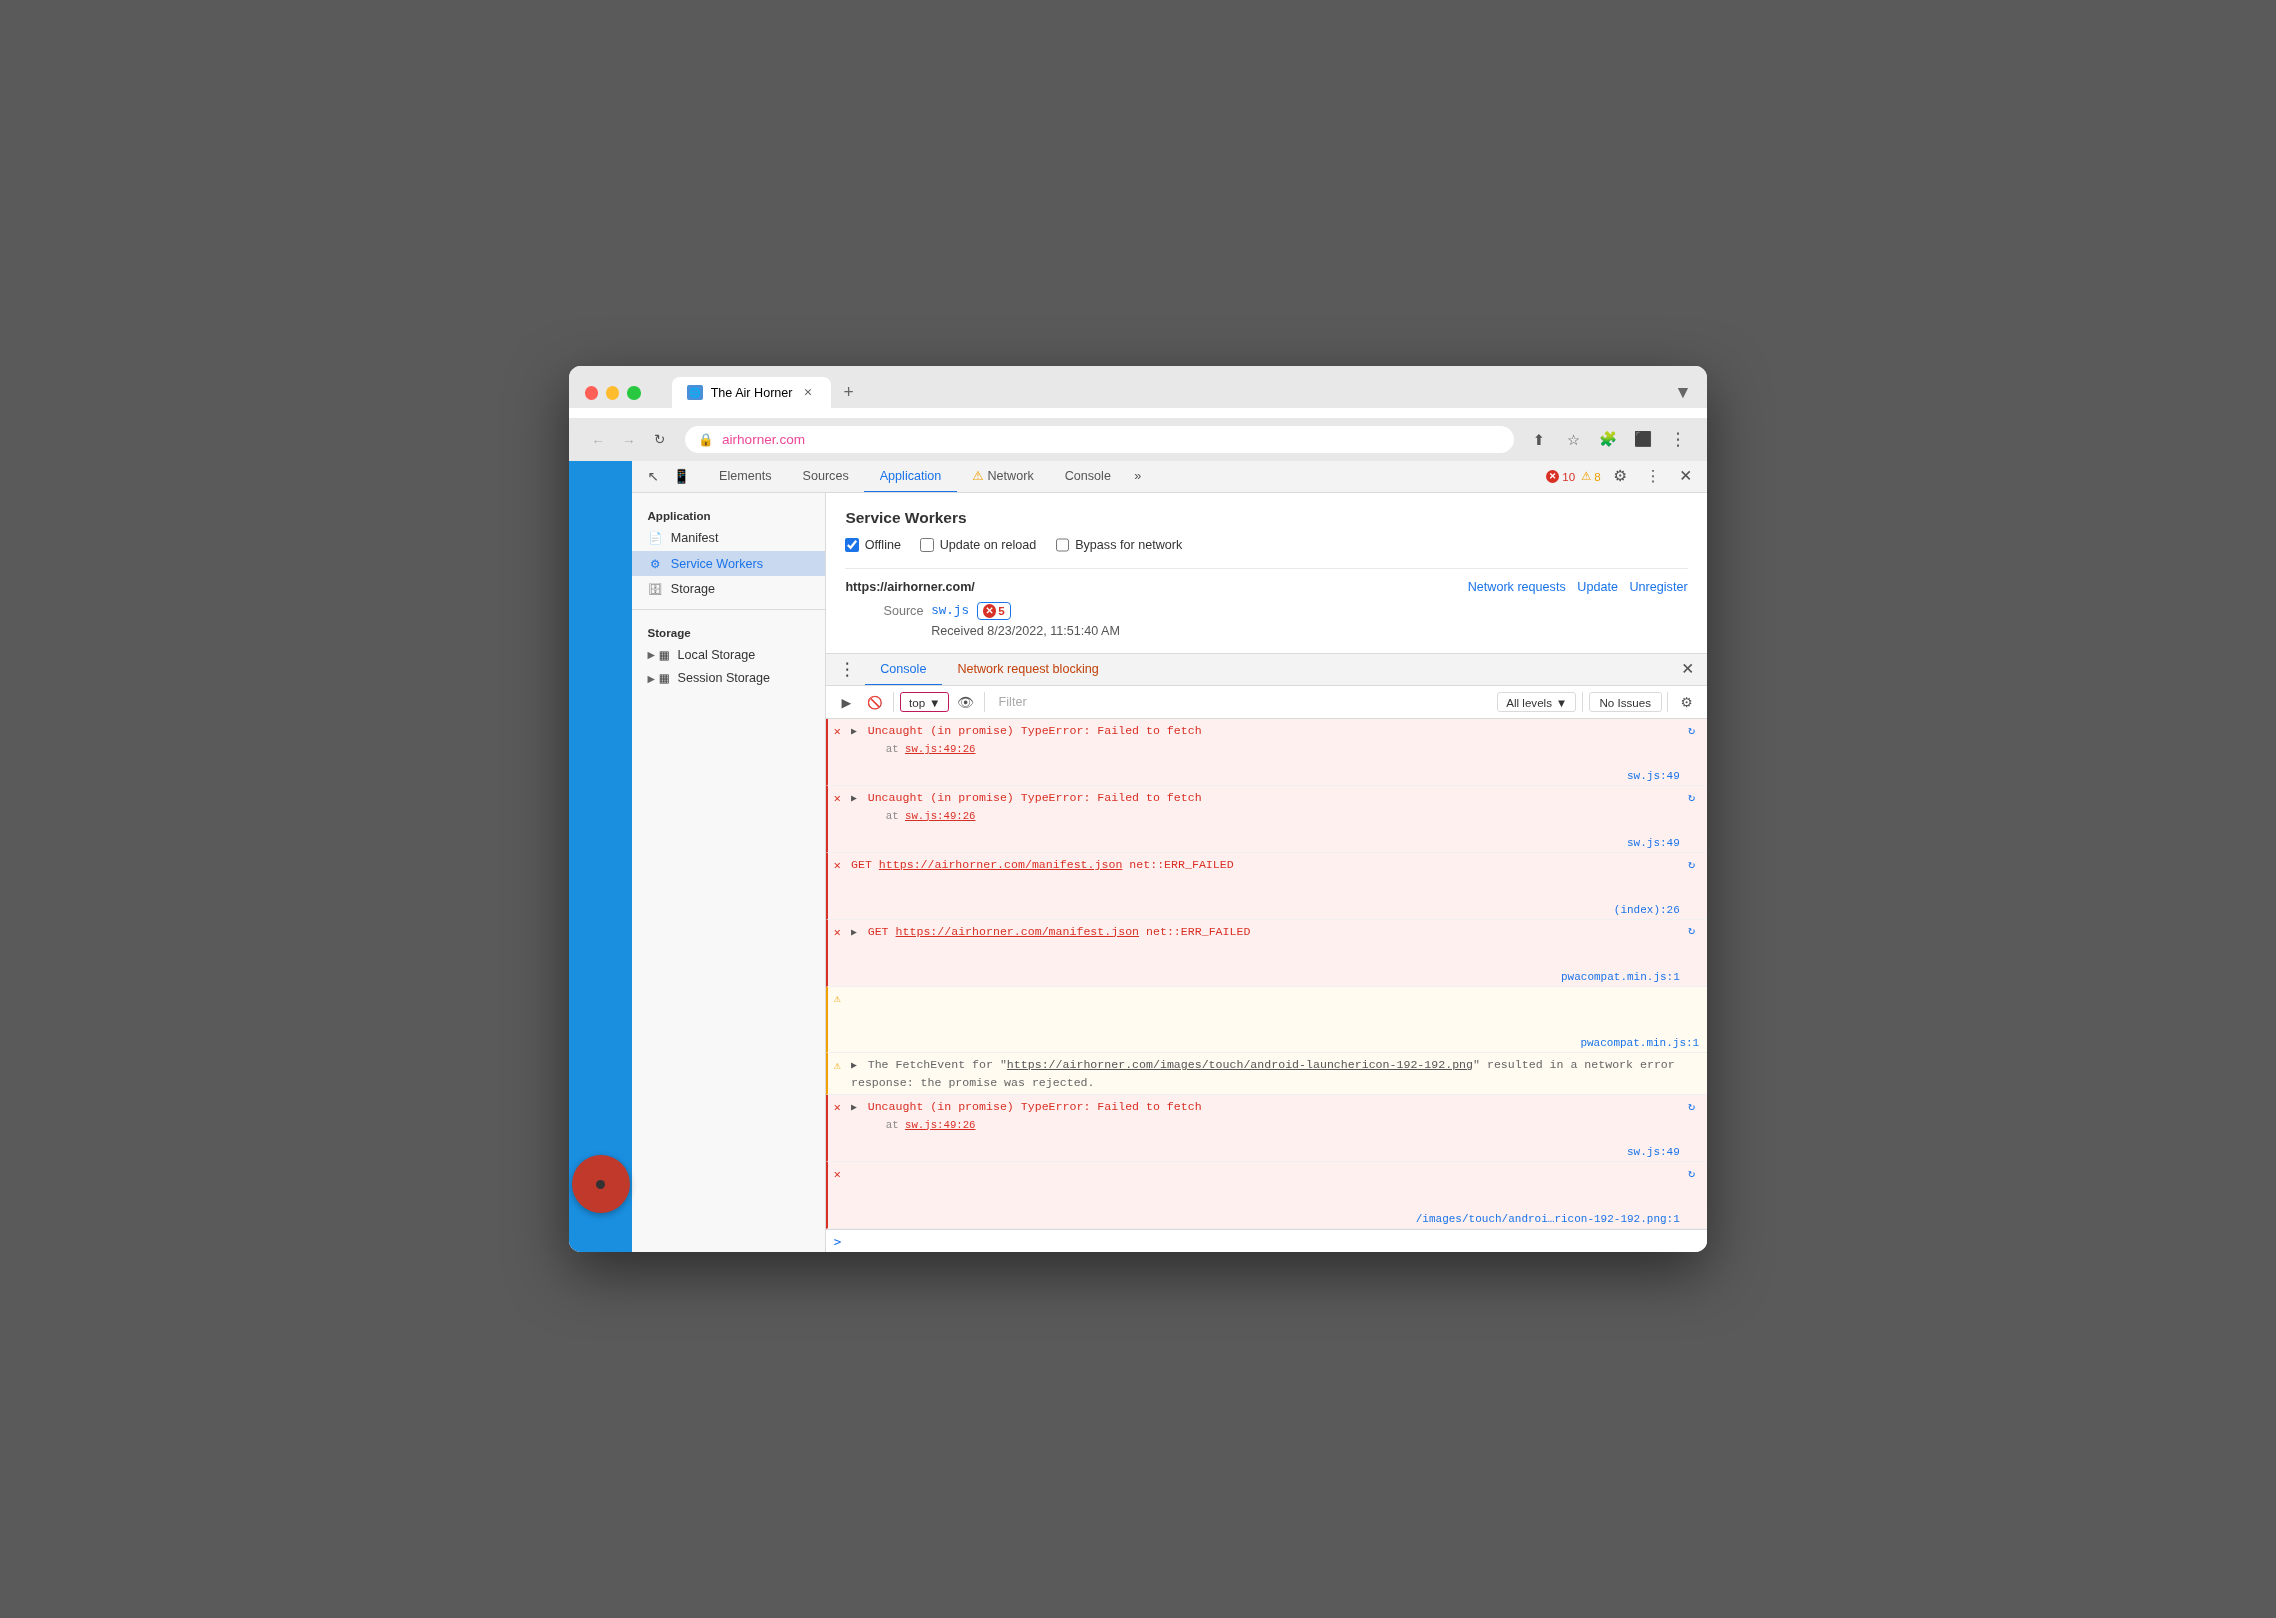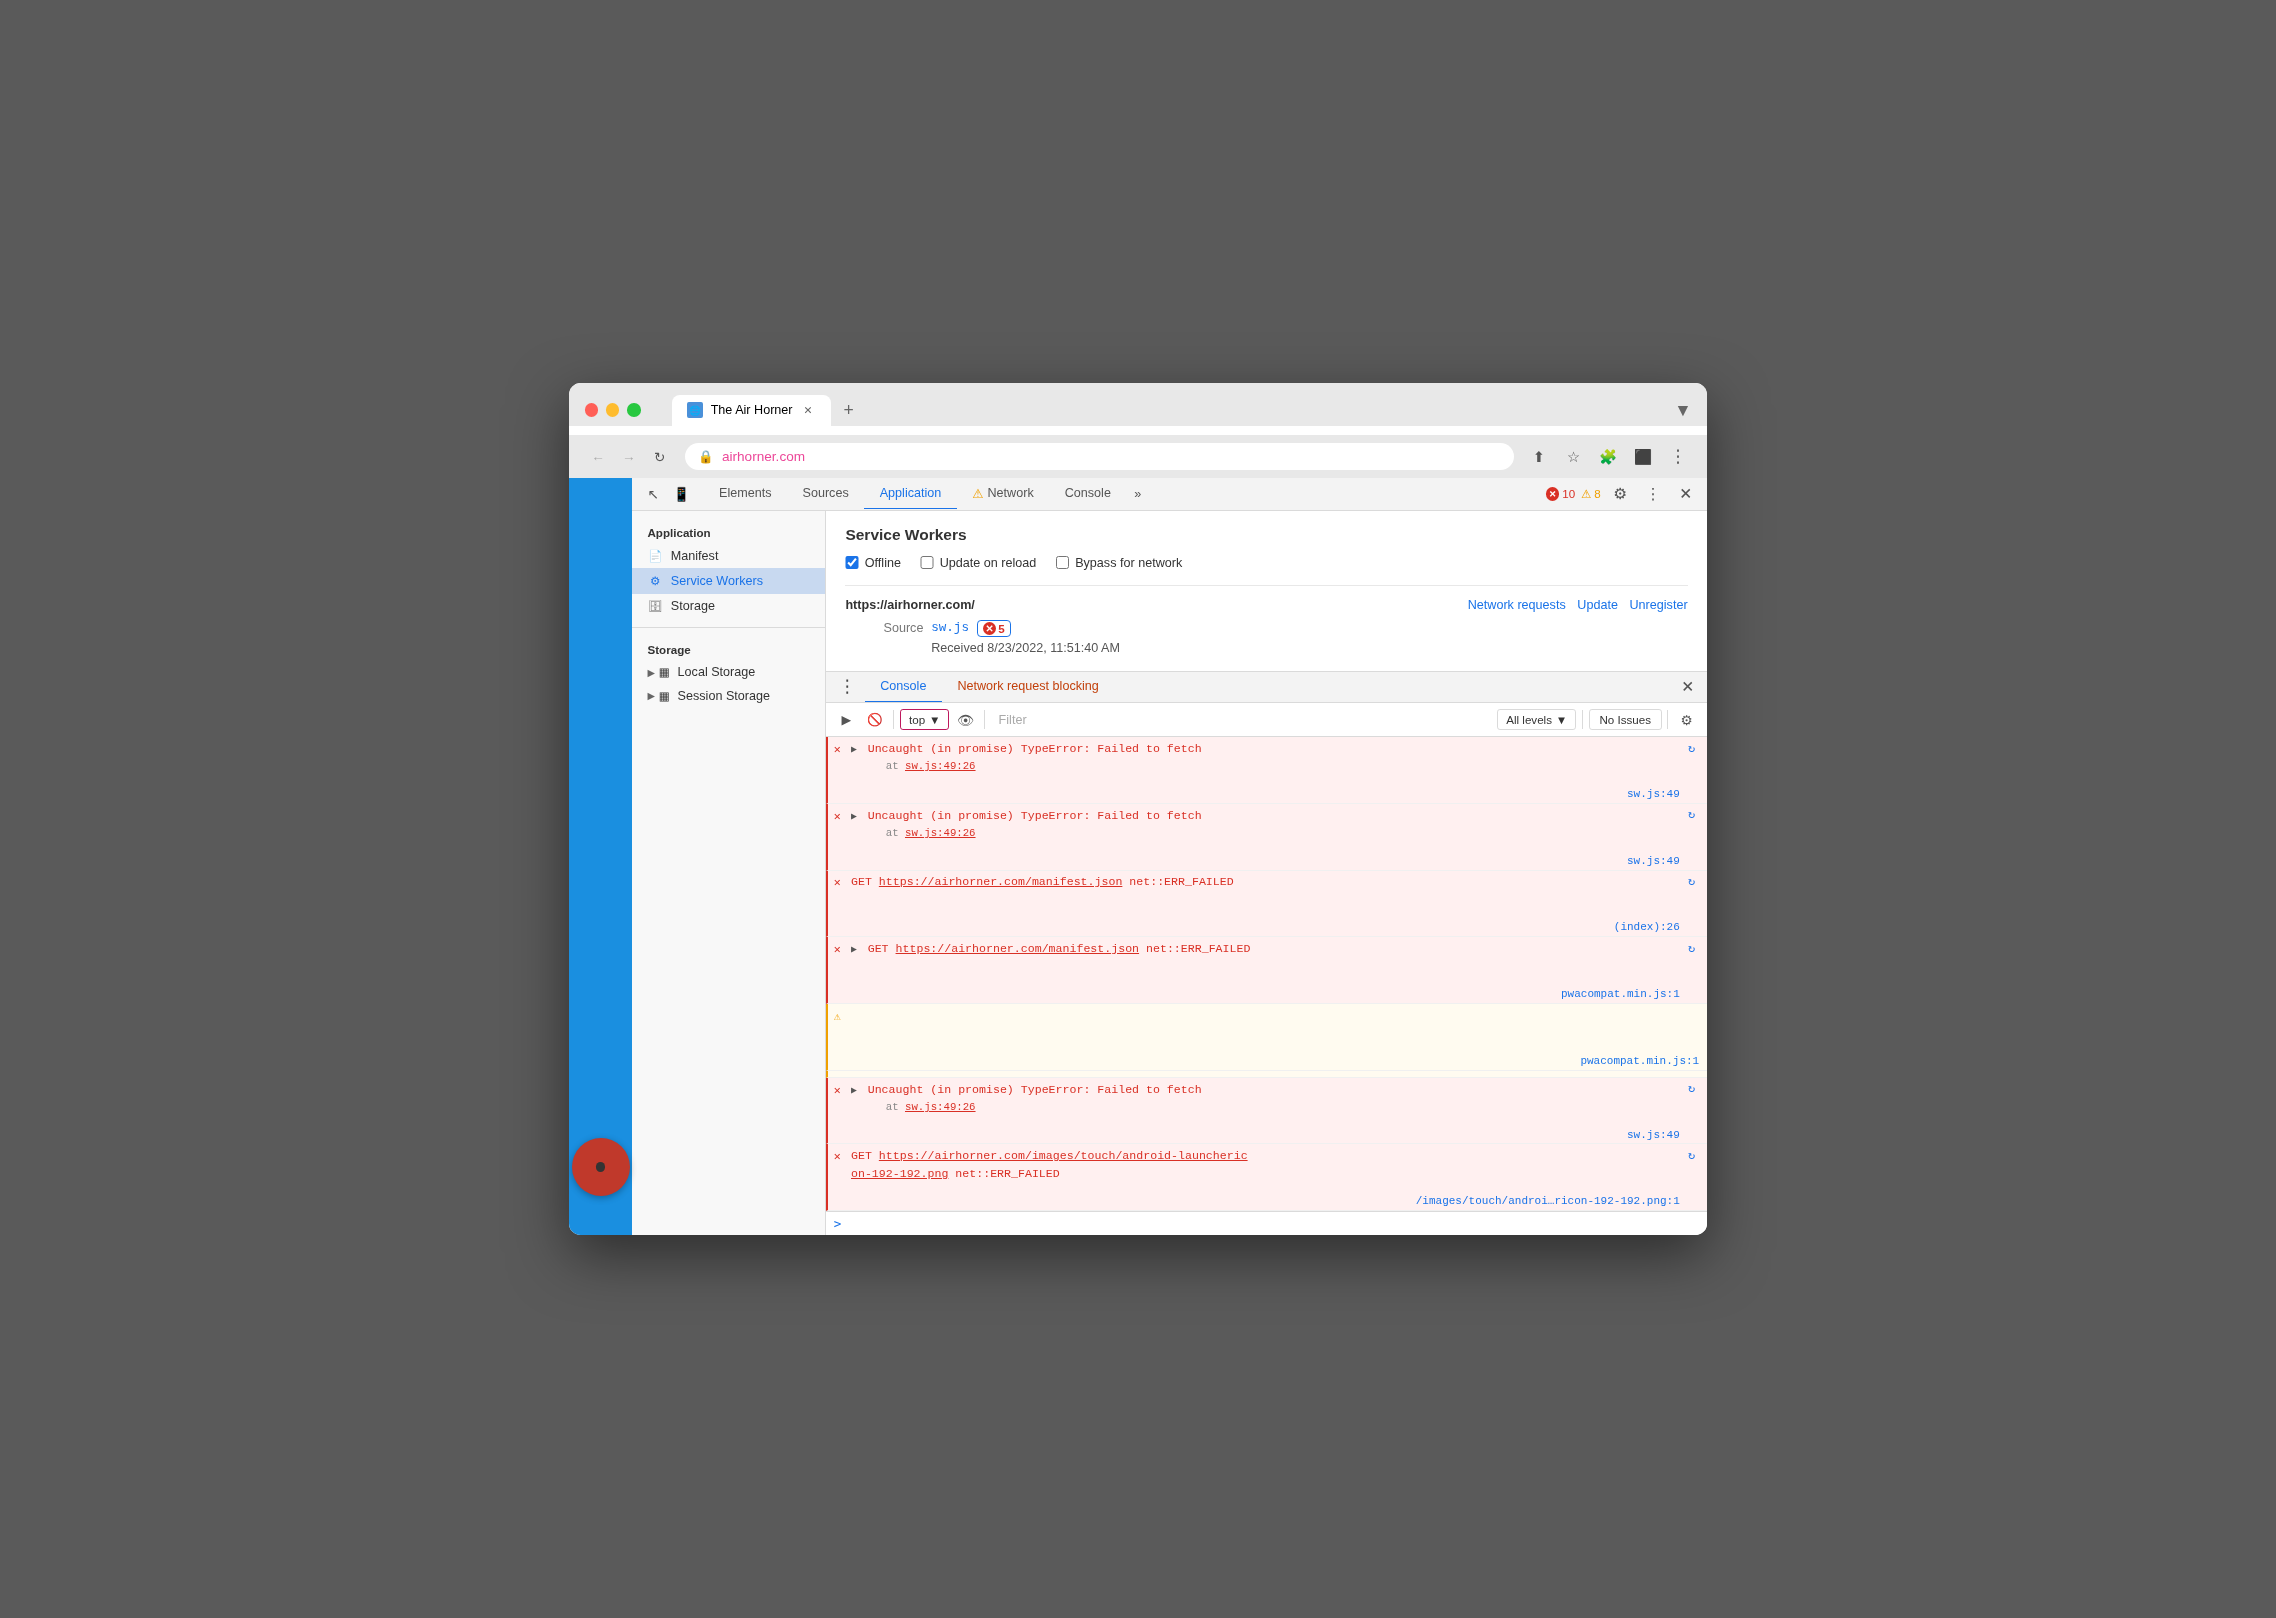--- a/index.html
+++ b/index.html
@@ -1051,6 +1051,10 @@
 
               <div class="log-entry warning">
                 <span class="log-entry-icon warning">⚠</span>
+                <div class="log-content">
+                  <span class="log-expand">▶</span>
+                  <span class="warning-text">The FetchEvent for "<a class="warning-text" style="text-decoration:underline;color:#555">https://airhorner.com/images/touch/android-launchericon-192-192.png</a>" resulted in a network error response: the promise was rejected.</span>
+                </div>
               </div>
 
               <div class="log-entry error">

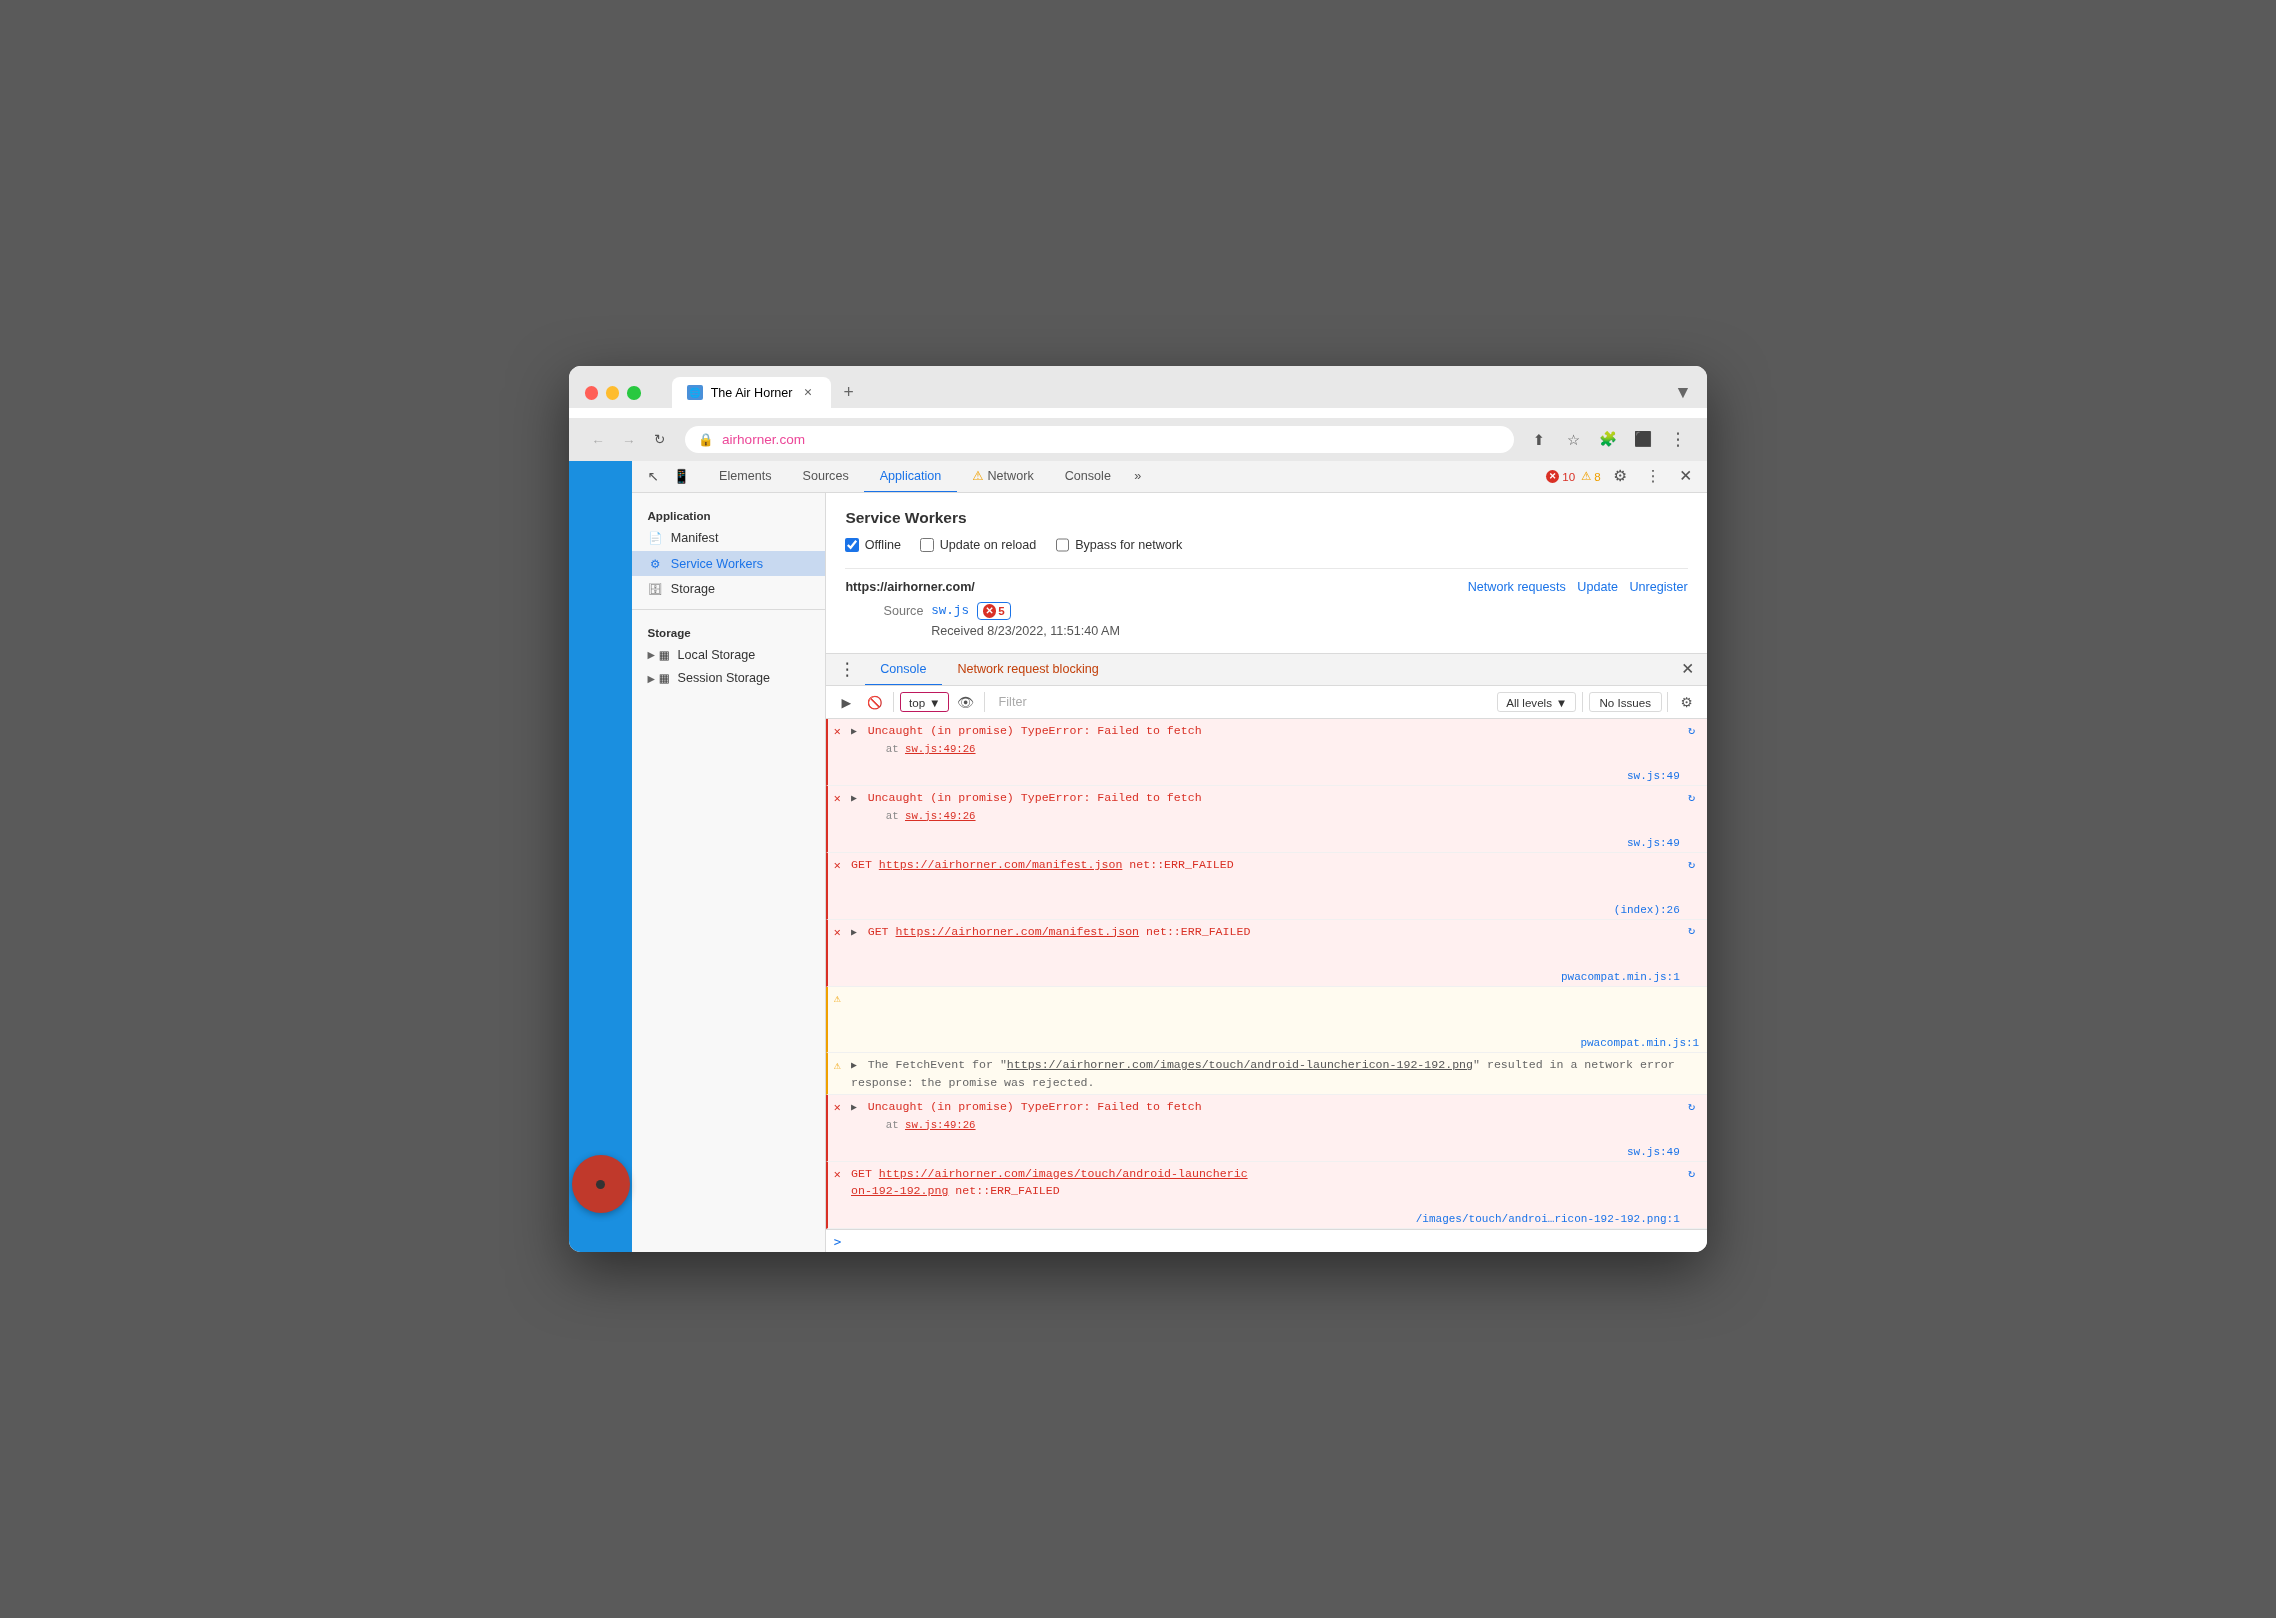--- a/index.html
+++ b/index.html
@@ -1071,9 +1071,6 @@
 
               <div class="log-entry error">
                 <span class="log-entry-icon error">✕</span>
-                <div class="log-content">
-                  <span class="error-text">GET <a class="error-text" style="text-decoration:underline">https://airhorner.com/images/touch/android-launcheric<br>on-192-192.png</a> net::ERR_FAILED</span>
-                </div>
                 <span class="log-source">/images/touch/androi…ricon-192-192.png:1</span>
                 <span class="log-reload-btn">↻</span>
               </div>

